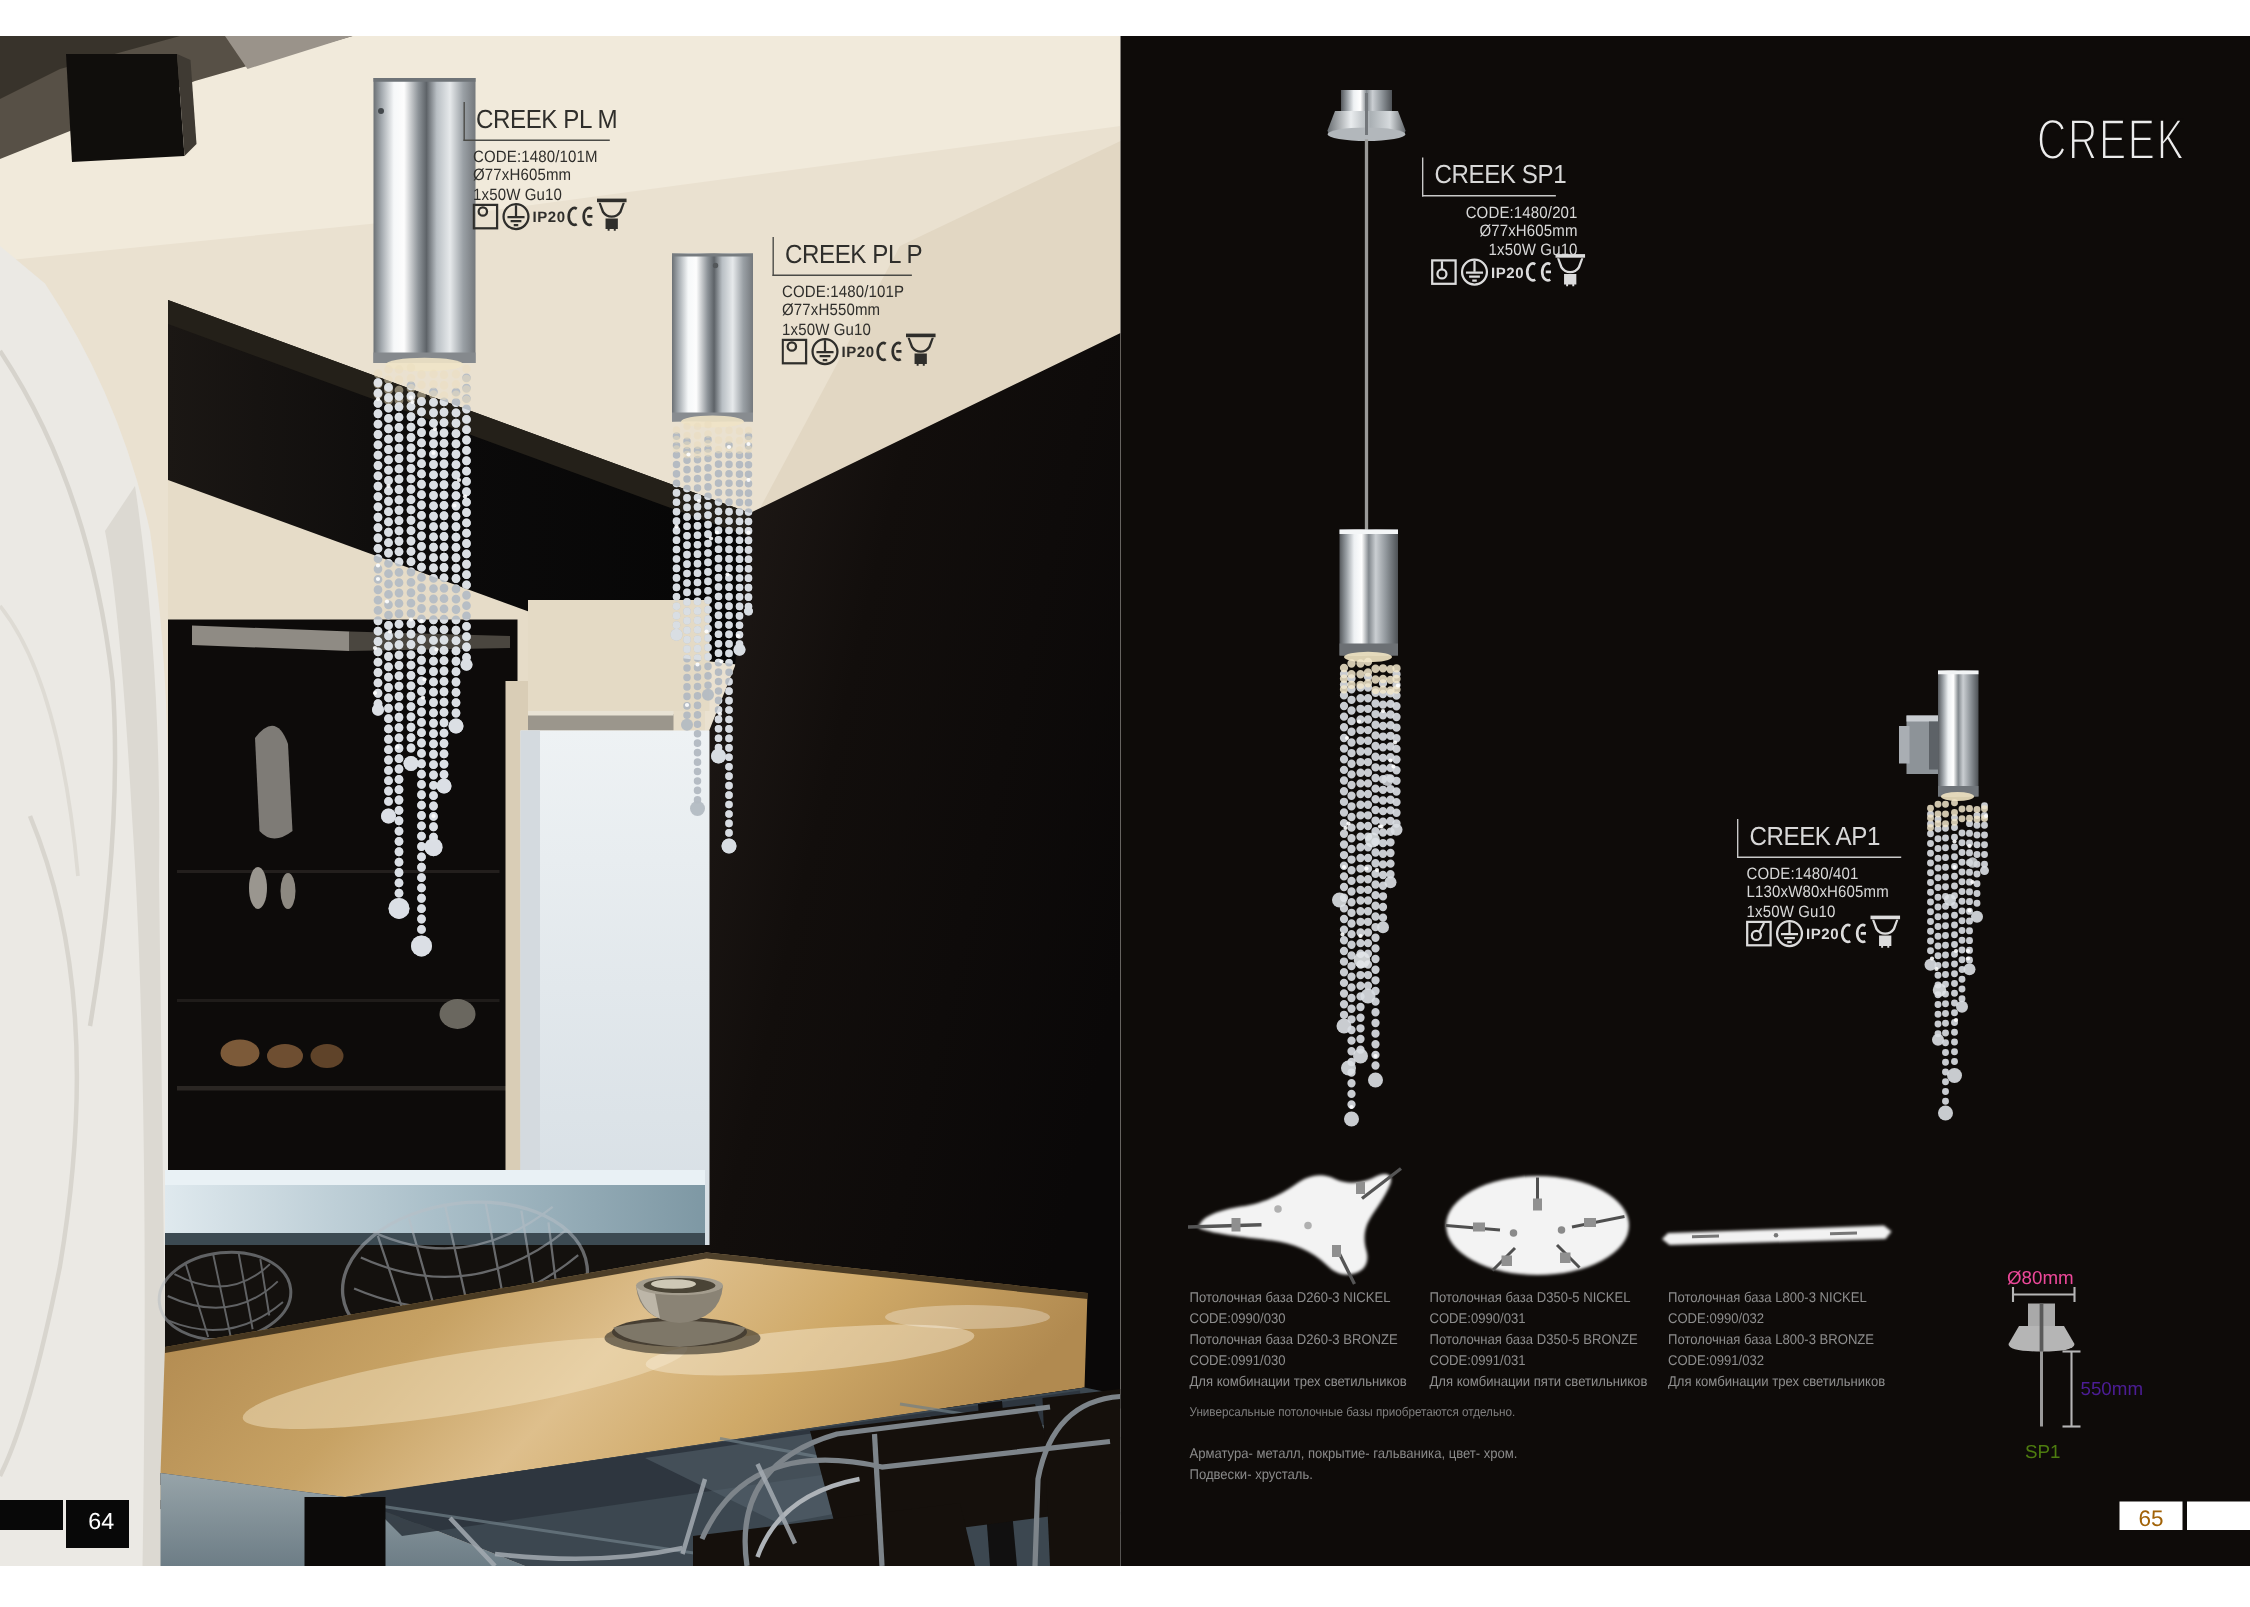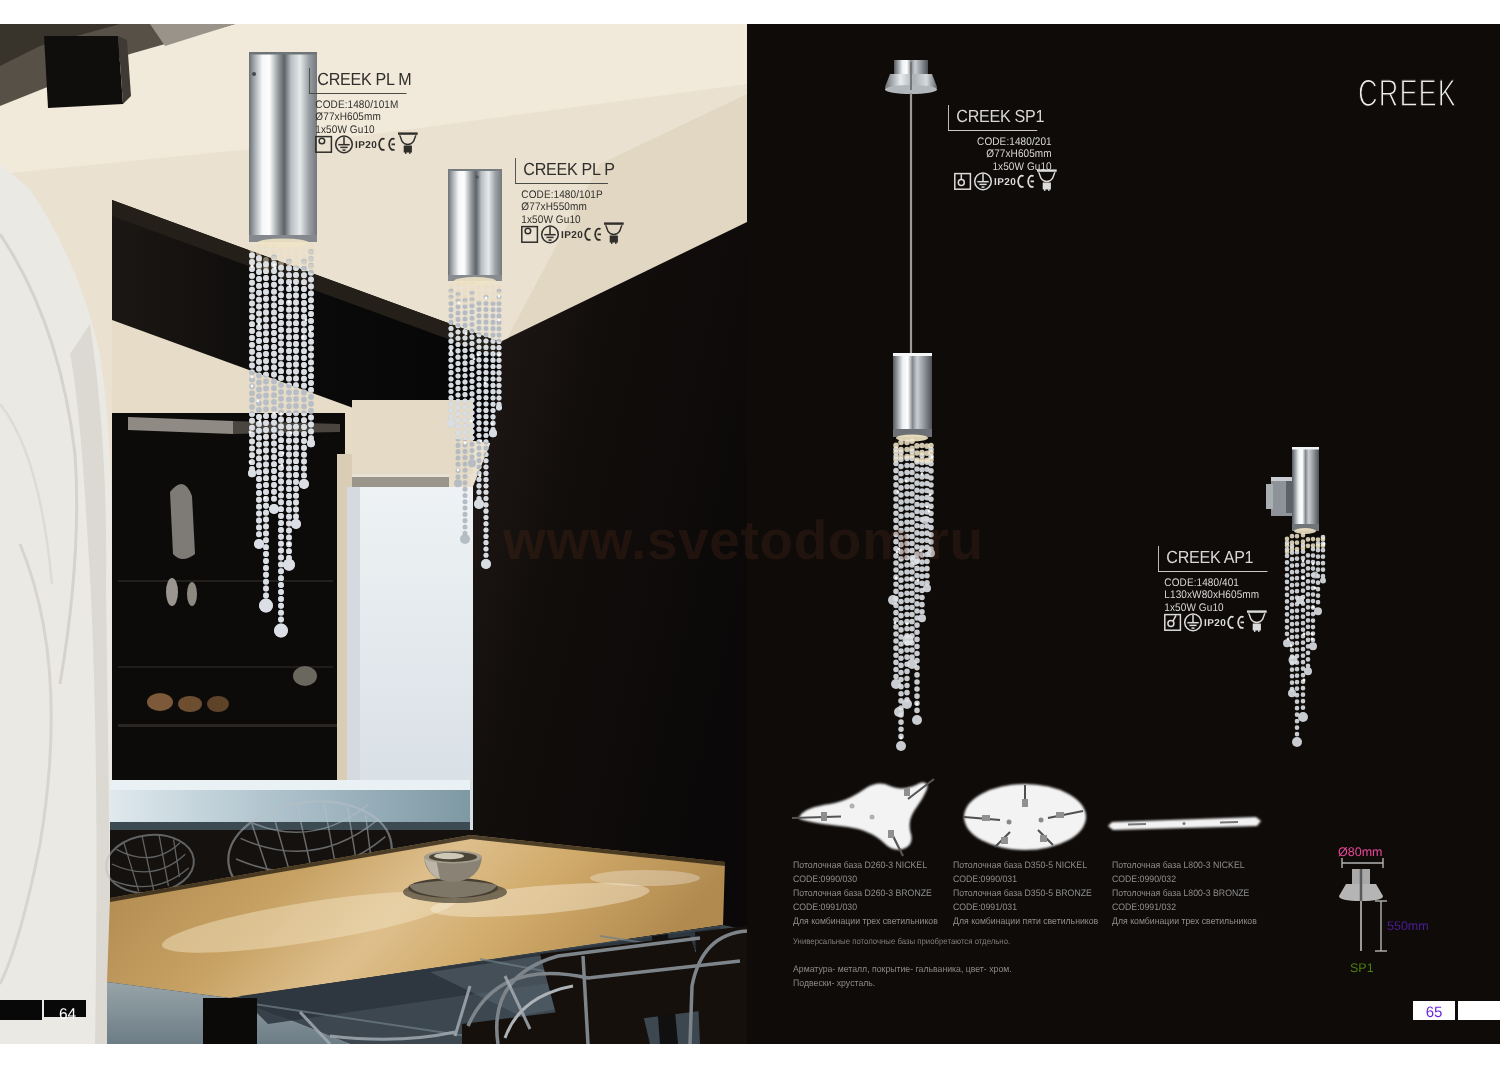--- a/index.html
+++ b/index.html
@@ -668,6 +668,5 @@
 <div class="abs" style="left:0;top:1000px;width:42px;height:20px;background:#080808;"></div>
 <div class="abs" style="left:44px;top:1000px;width:42px;height:17px;background:#080808;color:#fff;font-size:15px;text-align:center;line-height:29px;font-size:15.5px;text-indent:5px;">64</div>
 
-<div class="abs" style="left:503px;top:508px;font-size:55px;letter-spacing:0.6px;color:rgba(105,52,27,0.22);font-weight:bold;">www.svetodom.ru</div>
 </div>
 </body></html>

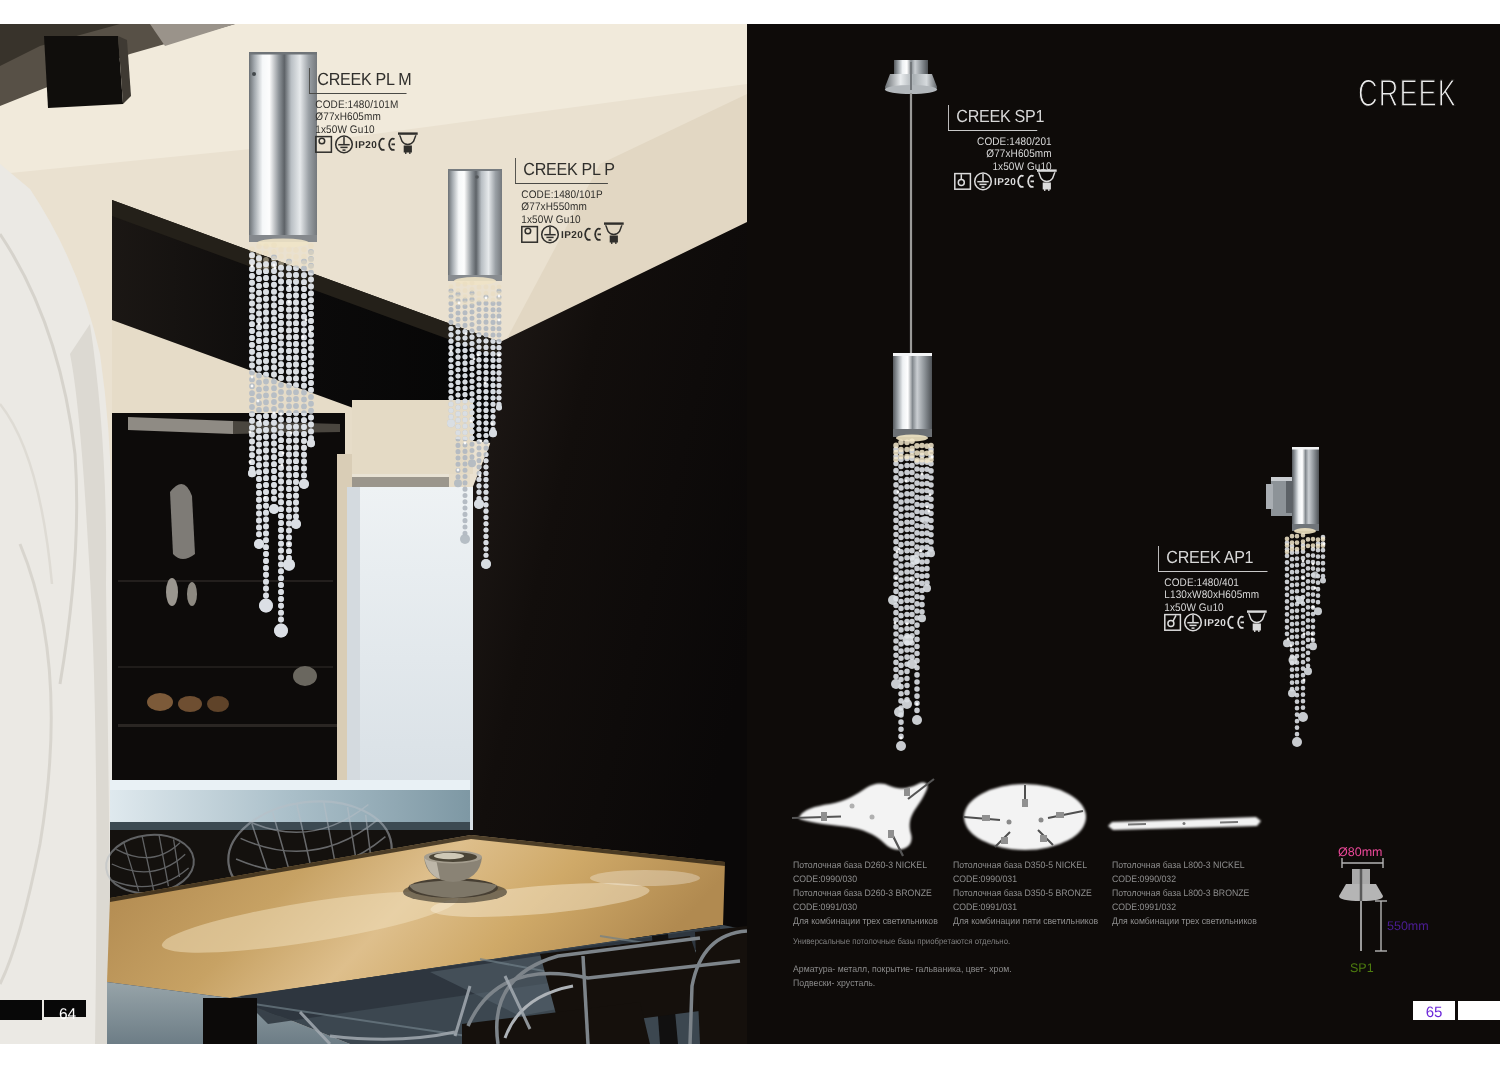--- a/index.html
+++ b/index.html
@@ -666,7 +666,7 @@
 <div class="abs" style="left:1458px;top:1001px;width:42px;height:19px;background:#fff;"></div>
 
 <div class="abs" style="left:0;top:1000px;width:42px;height:20px;background:#080808;"></div>
-<div class="abs" style="left:44px;top:1000px;width:42px;height:17px;background:#080808;color:#fff;font-size:15px;text-align:center;line-height:29px;font-size:15.5px;text-indent:5px;">64</div>
+<div class="abs" style="left:44px;top:1000px;width:42px;height:32px;background:#080808;color:#fff;font-size:15px;text-align:center;line-height:29px;font-size:15.5px;text-indent:5px;">64</div>
 
 </div>
 </body></html>

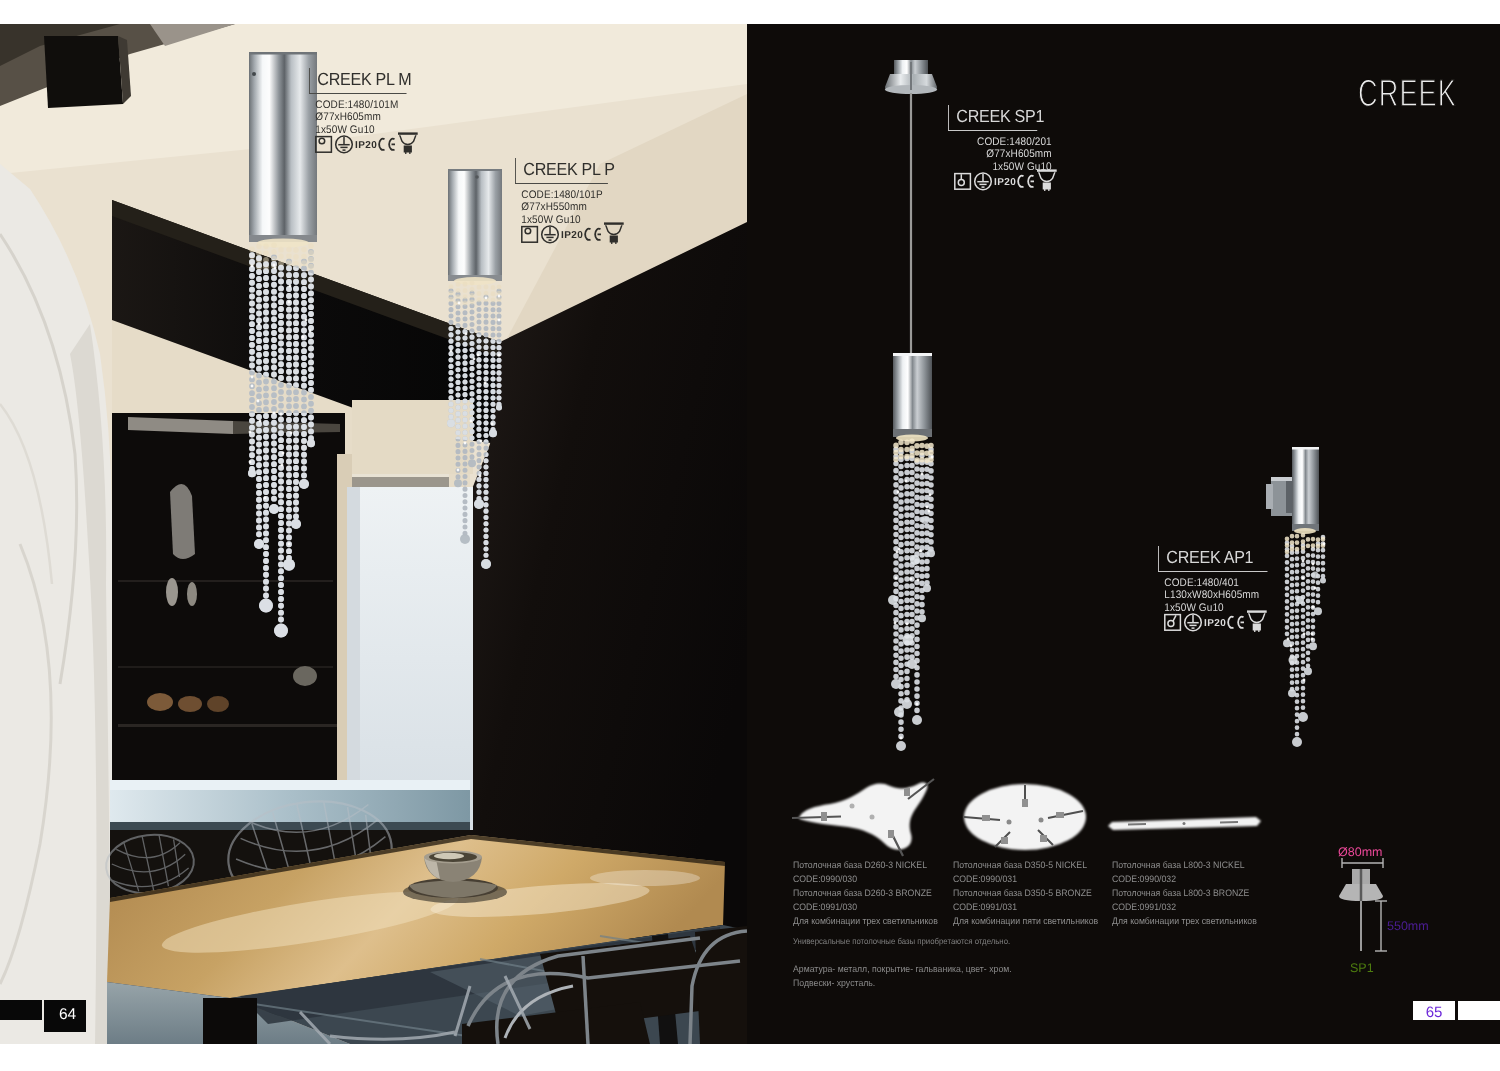--- a/index.html
+++ b/index.html
@@ -662,7 +662,7 @@
 <div class="abs" style="left:1387px;top:919px;color:#4c1d95;font-size:12.5px;">550mm</div>
 <div class="abs" style="left:1350px;top:961px;color:#4d7c0f;font-size:12.5px;">SP1</div>
 
-<div class="abs" style="left:1413px;top:1001px;width:42px;height:19px;background:#fff;color:#6d28d9;font-size:15px;text-align:center;line-height:24px;">65</div>
+<div class="abs" style="left:1413px;top:1001px;width:42px;height:19px;background:#fff;color:#a16207;font-size:15px;text-align:center;line-height:24px;">65</div>
 <div class="abs" style="left:1458px;top:1001px;width:42px;height:19px;background:#fff;"></div>
 
 <div class="abs" style="left:0;top:1000px;width:42px;height:20px;background:#080808;"></div>

